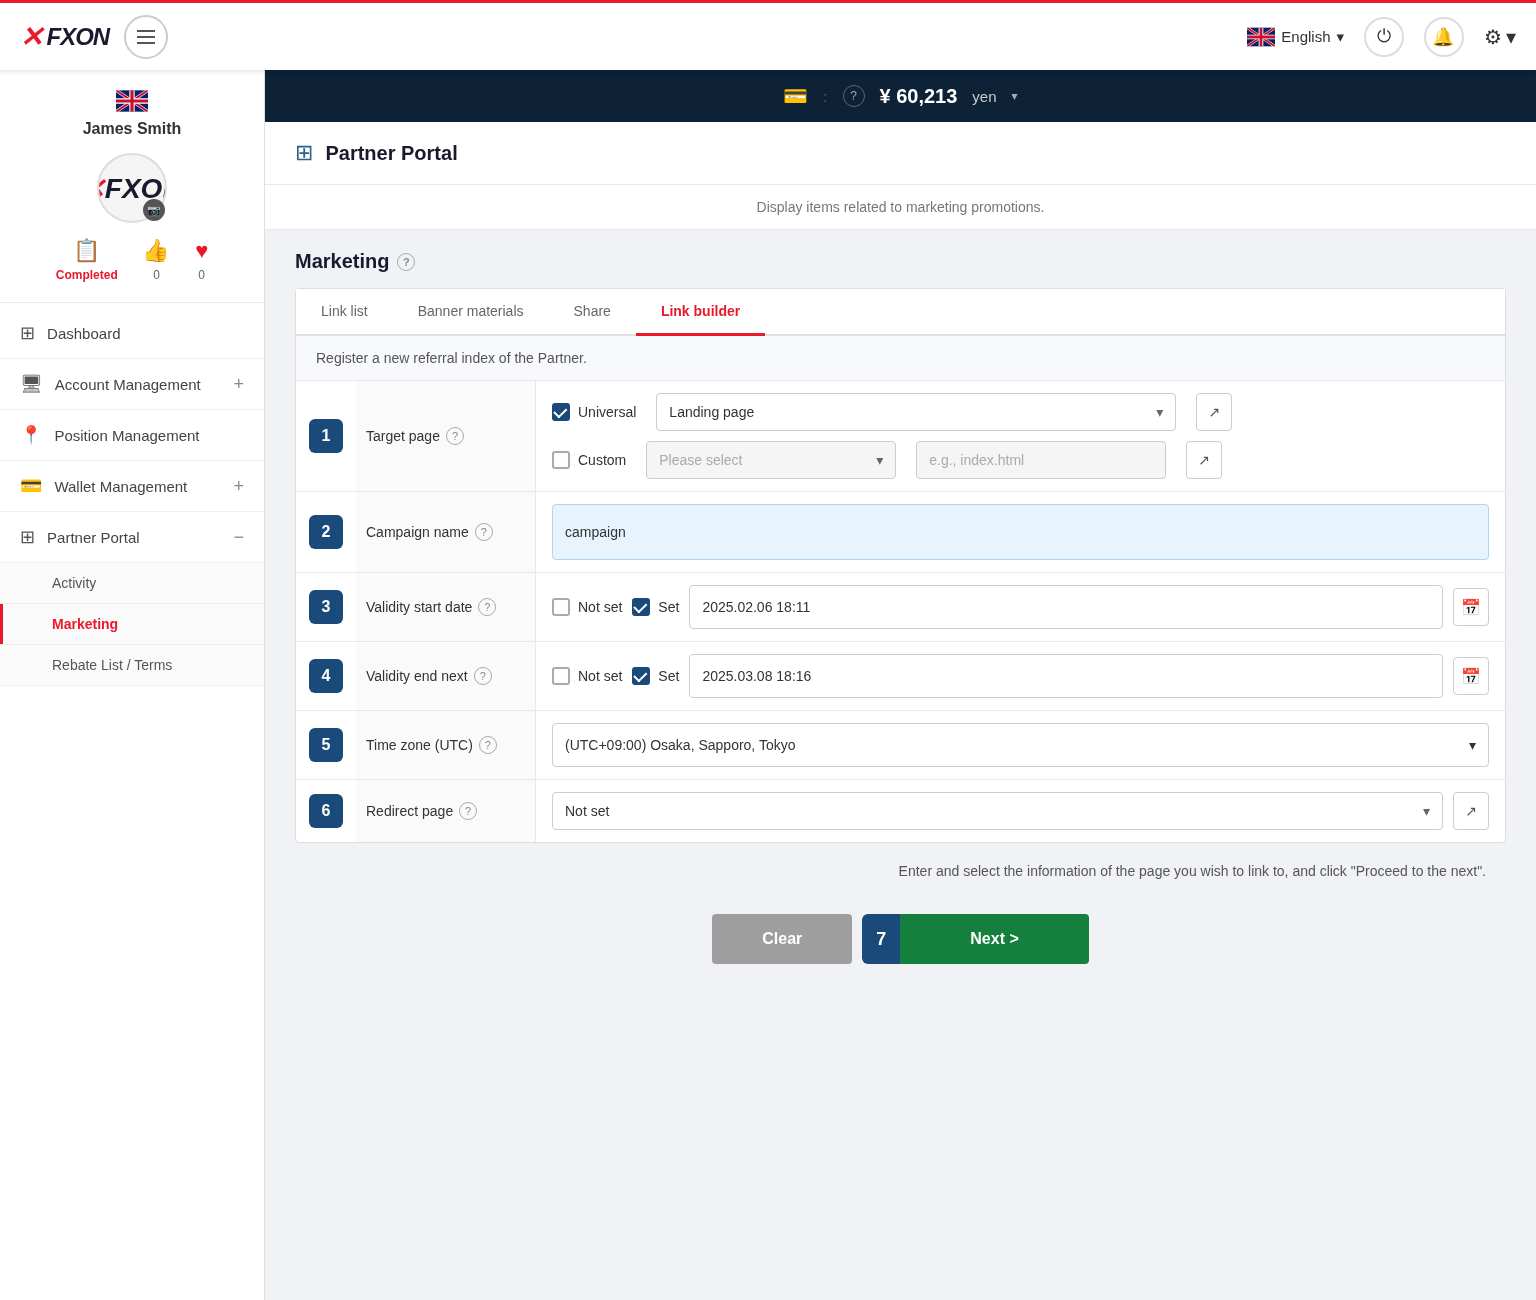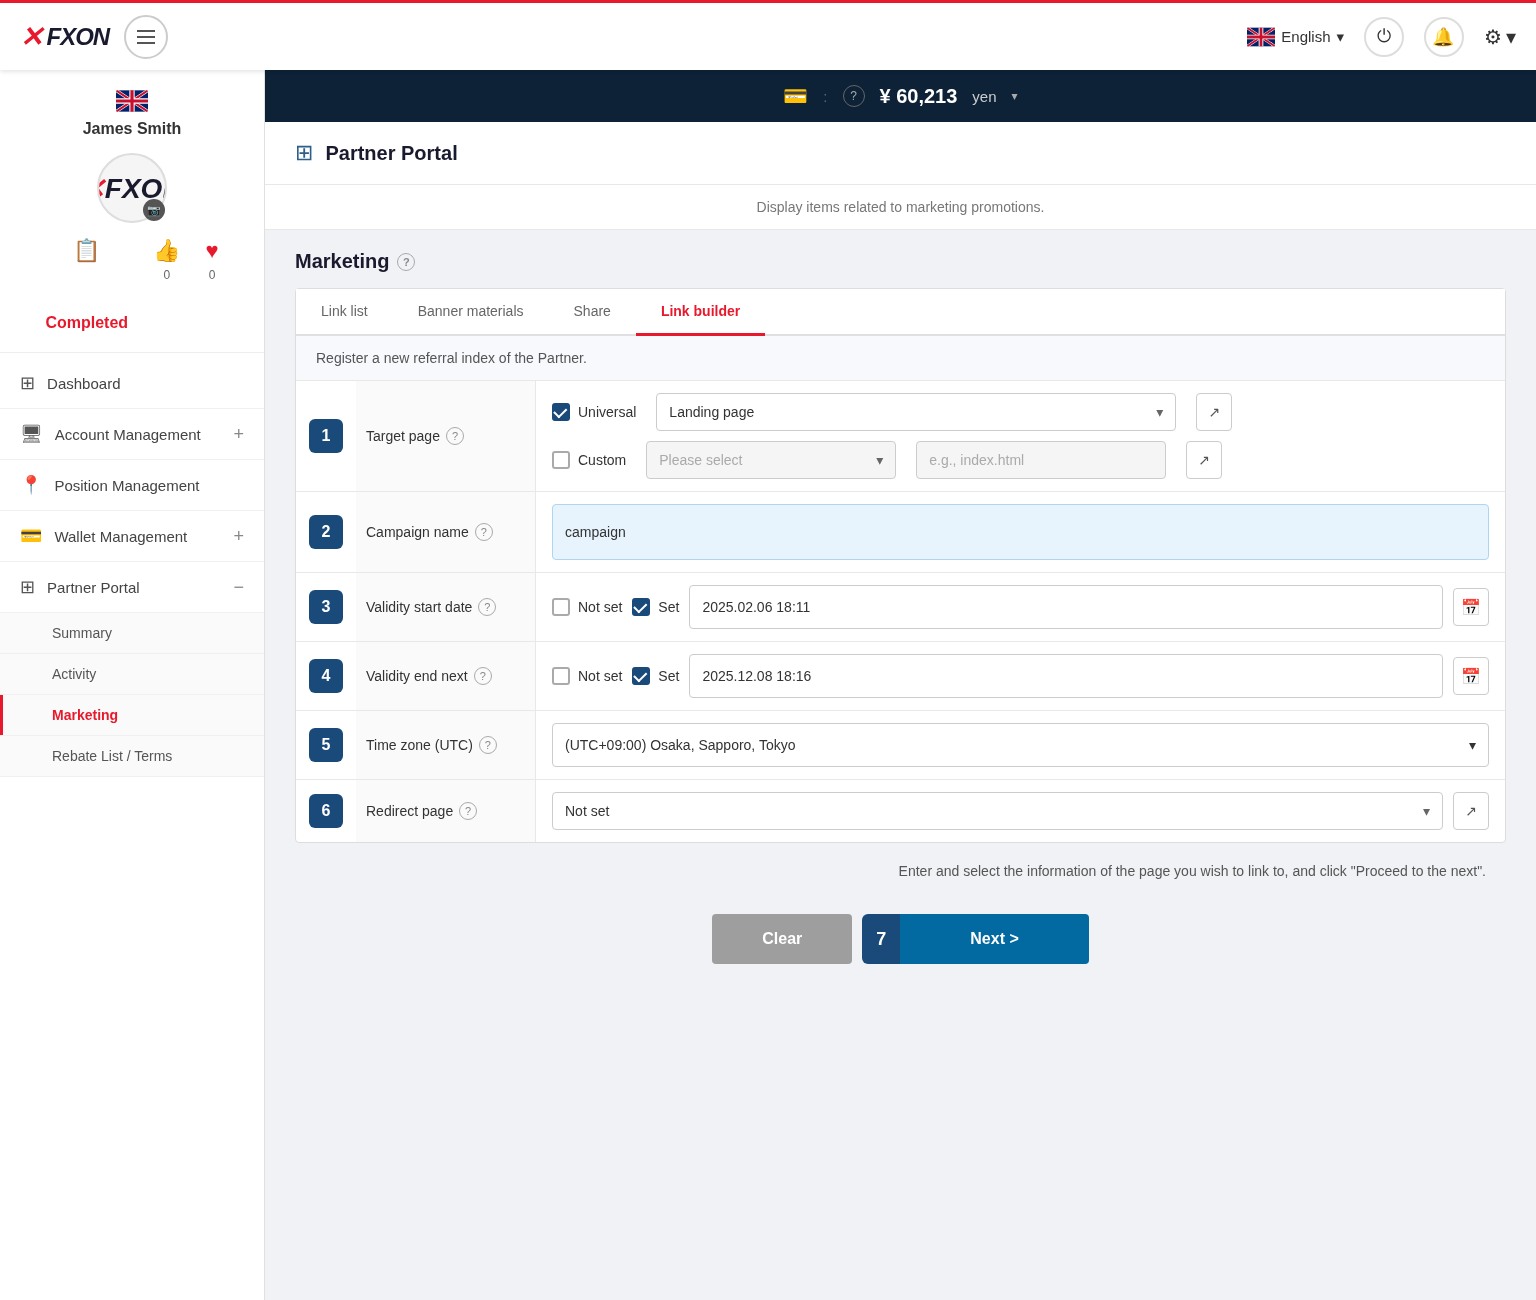--- a/index.html
+++ b/index.html
@@ -161,10 +161,9 @@
     .stat-icon.like { color: #1a6096; }
     .stat-icon.heart { color: #e8192c; }
     .stat-label {
-      font-size: 16px;
+      font-size: 12px;
       color: #e8192c;
       font-weight: 600;
-      margin-top: 46px;
     }
     .stat-count {
       font-size: 12px;

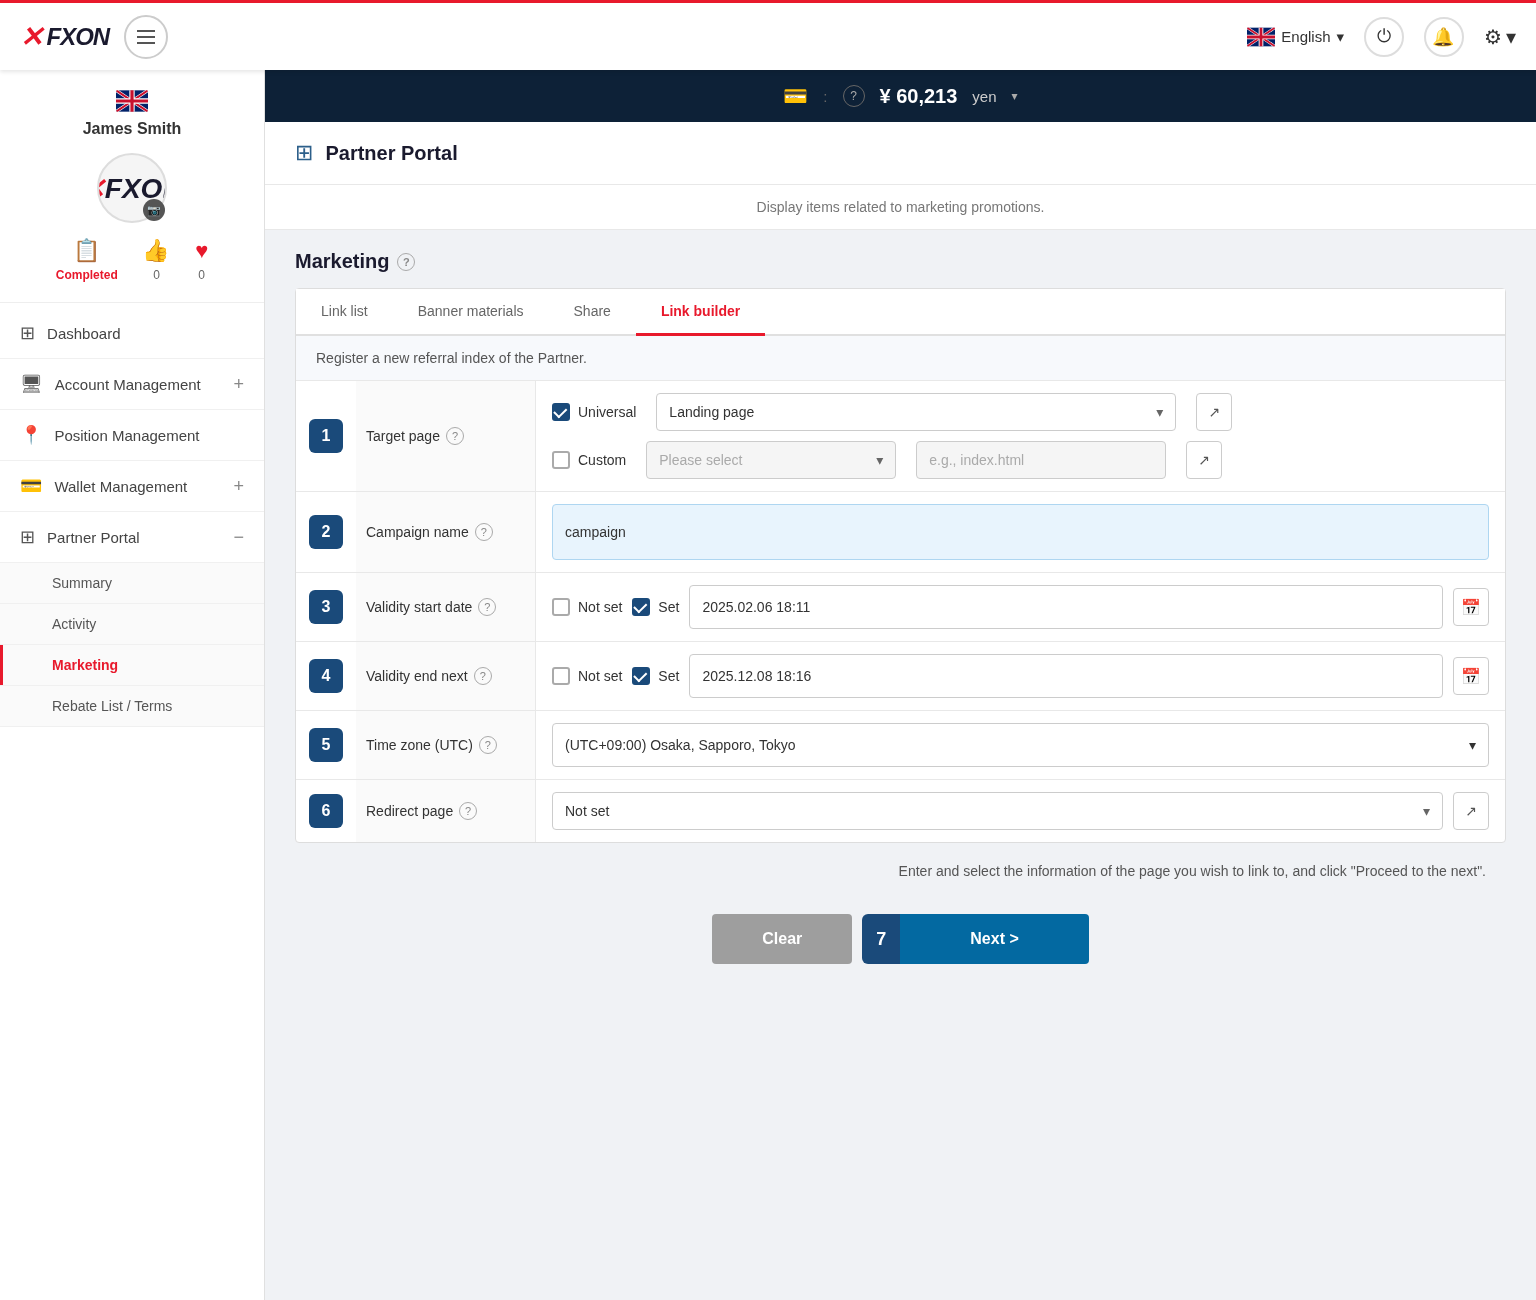--- a/index.html
+++ b/index.html
@@ -686,9 +686,6 @@
 
       <div class="sub-nav">
         <div class="sub-nav-item">
-          <span>Summary</span>
-        </div>
-        <div class="sub-nav-item">
           <span>Activity</span>
         </div>
         <div class="sub-nav-item active">

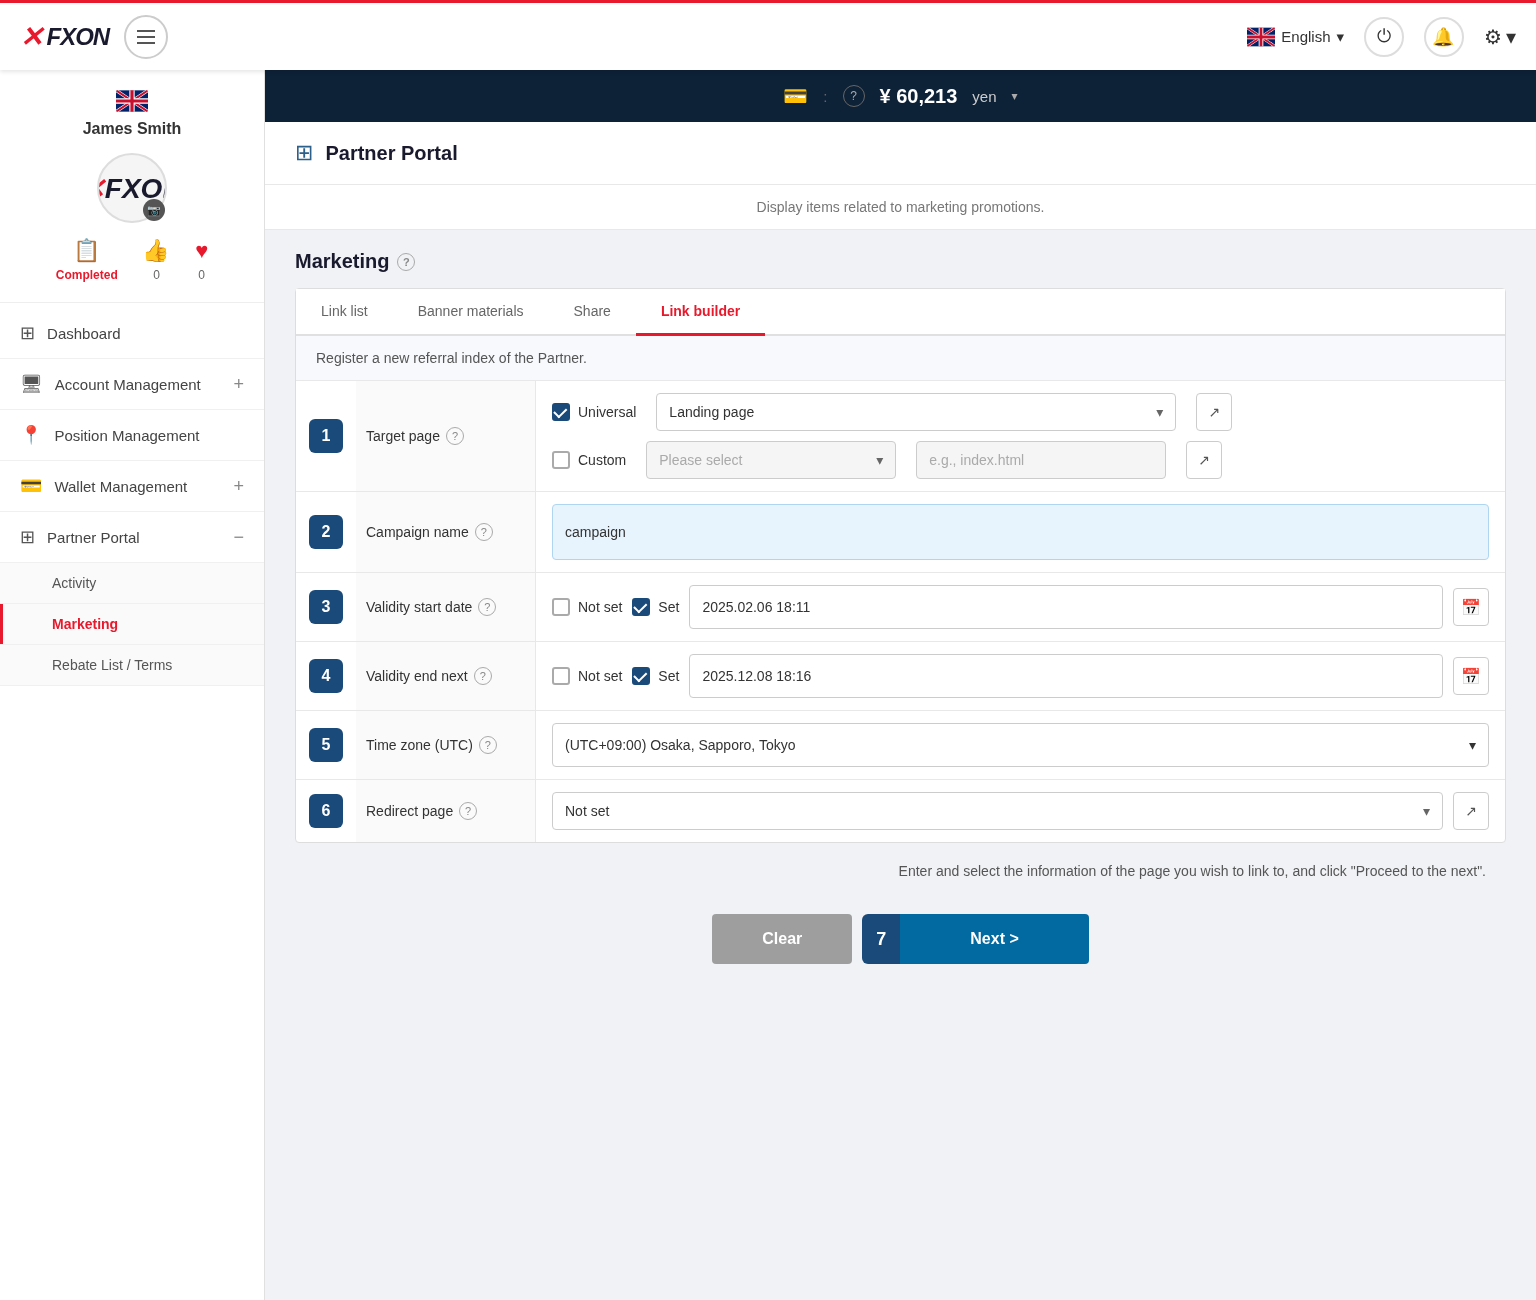--- a/index.html
+++ b/index.html
@@ -850,7 +850,7 @@
                 <span class="radio-label">Set</span>
               </div>
               <div class="date-input" style="flex:1;">
-                <span>2025.12.08 18:16</span>
+                <span>2025.03.08 18:16</span>
               </div>
               <div class="calendar-btn">
                 <span>📅</span>

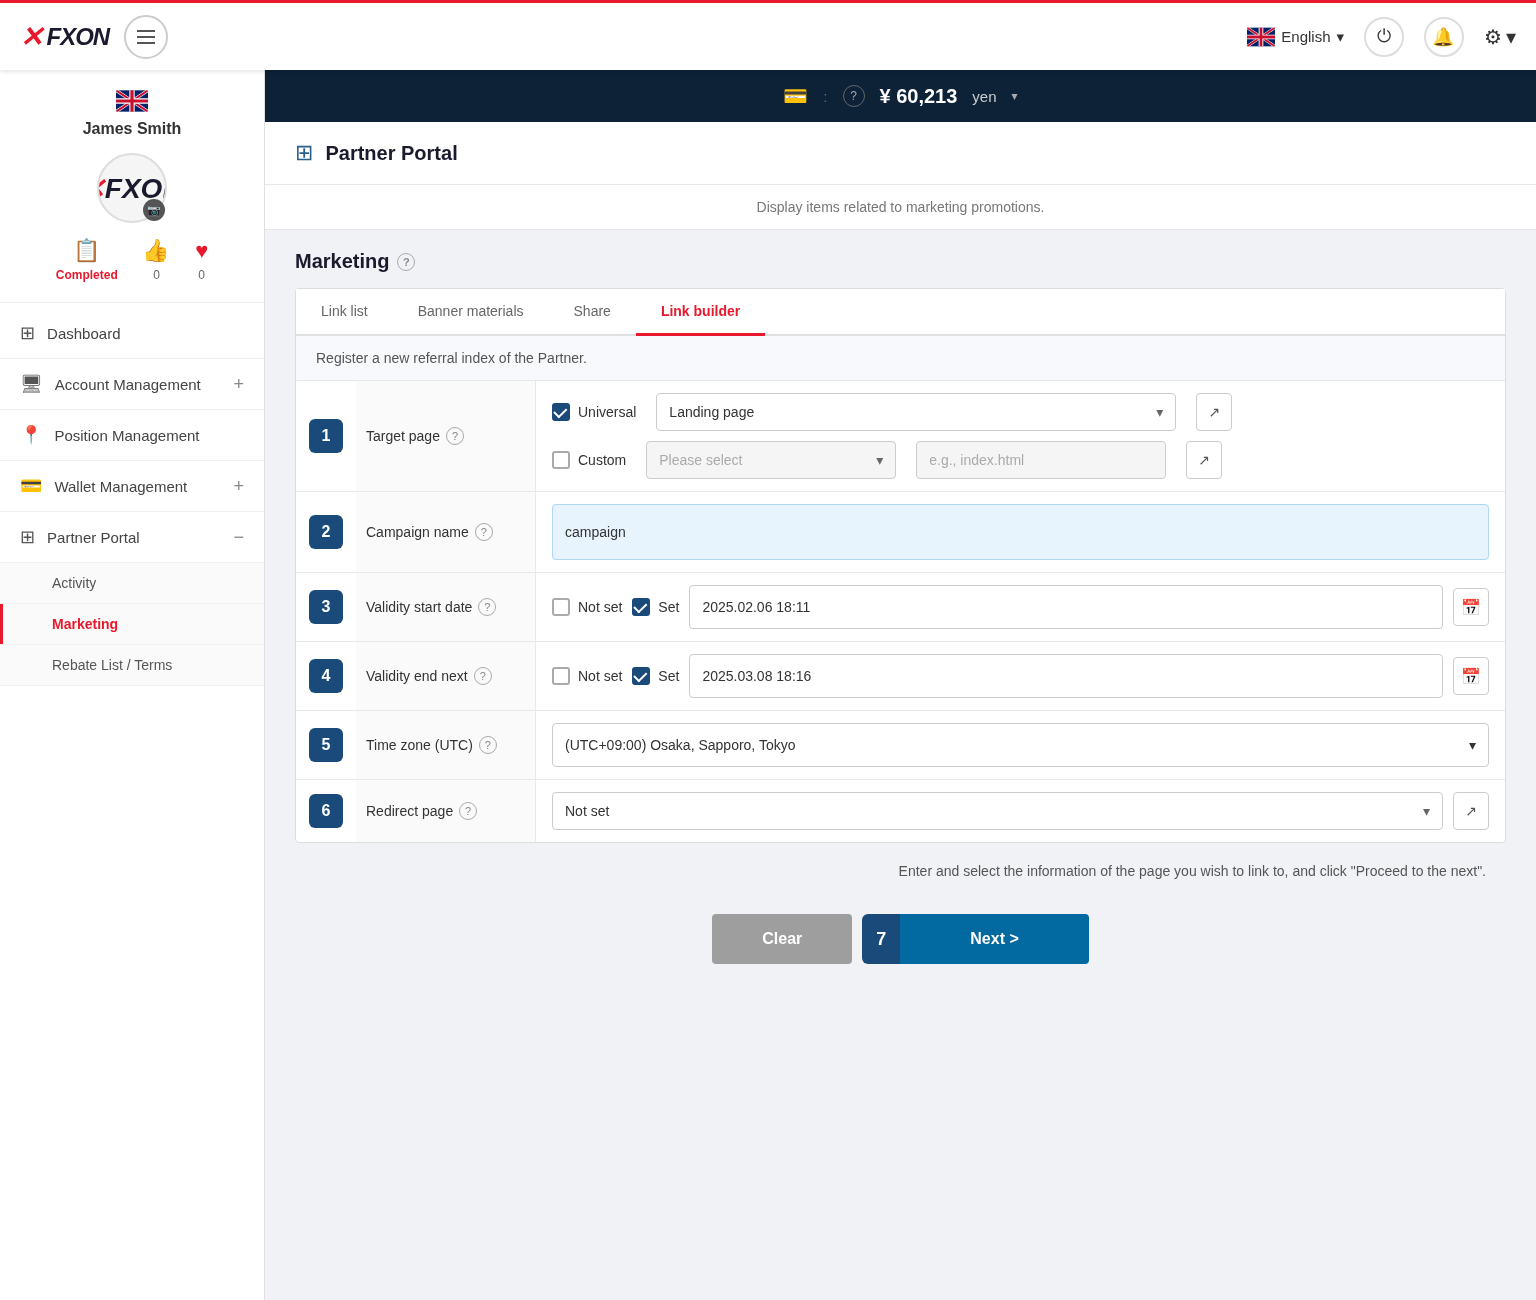--- a/index.html
+++ b/index.html
@@ -558,7 +558,7 @@
     }
     .btn-next {
       padding: 16px 70px;
-      background: #0369a1;
+      background: #15803d;
       color: #fff;
       border: none;
       font-size: 16px;

